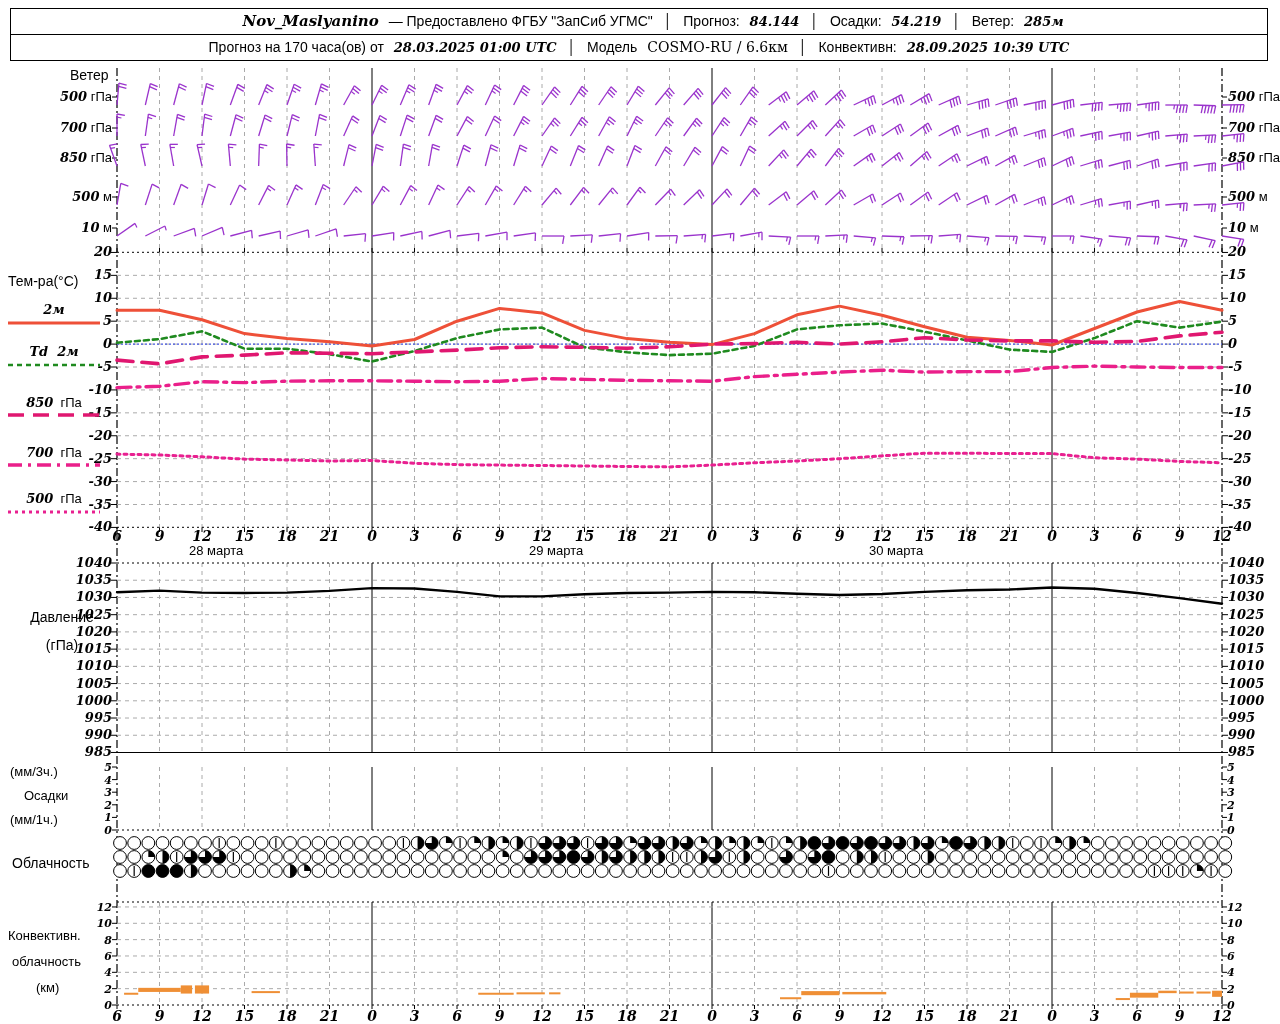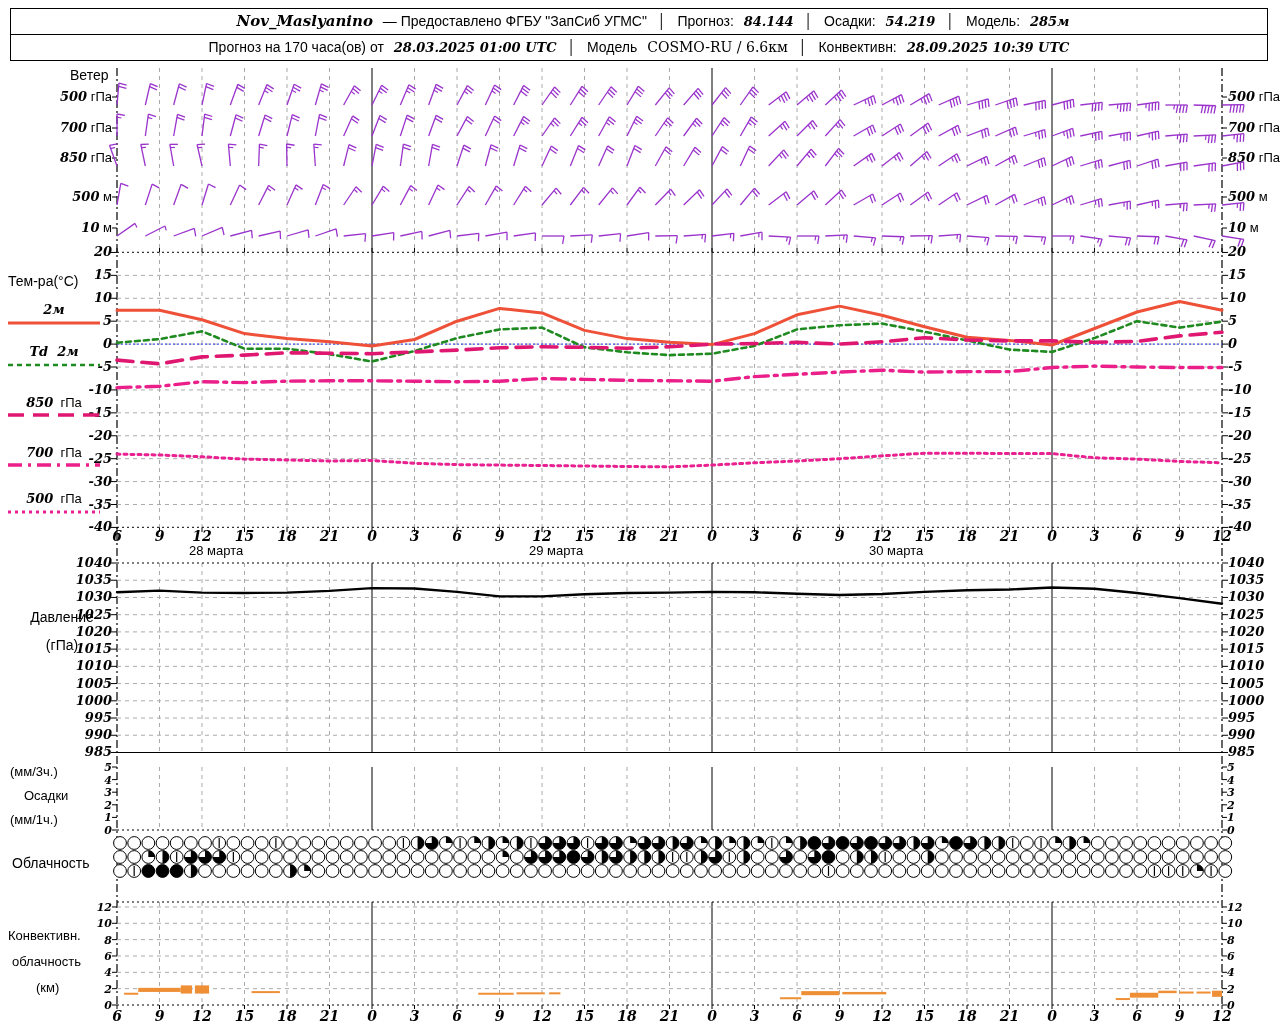--- a/index.html
+++ b/index.html
@@ -28,7 +28,7 @@
     <span>Осадки:</span>
     <span class="num sp">54.219</span>
     <span class="sep">│</span>
-    <span>Модель:</span>
+    <span>Ветер:</span>
     <span class="num sp">285м</span>
   </div>
   <div class="hrow hrow2">

